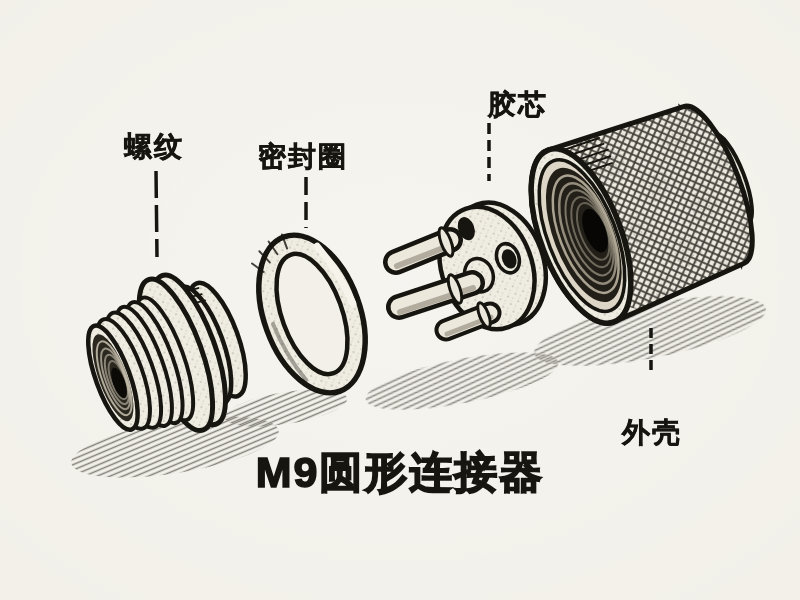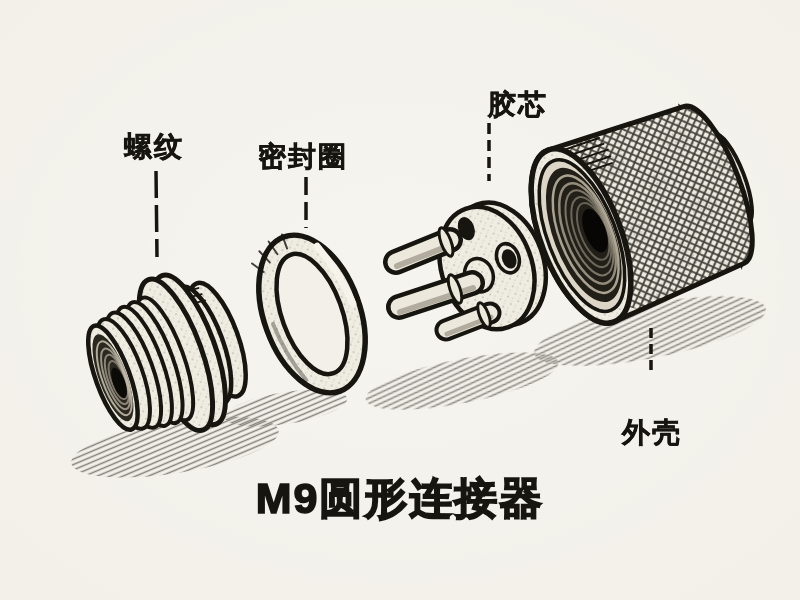--- a/index.html
+++ b/index.html
@@ -145,7 +145,7 @@
   <div class="lbl" style="left:303px;top:157px;text-align:right;">密封圈</div>
   <div class="lbl" style="left:518px;top:105px;">胶芯</div>
   <div class="lbl" style="left:652px;top:396px;margin-top:37px;">外壳</div>
-  <div class="title" style="left:400px;top:499px;">M9圆形连接器</div>
+  <div class="title" style="left:400px;top:473px;">M9圆形连接器</div>
 
 </div>
 

